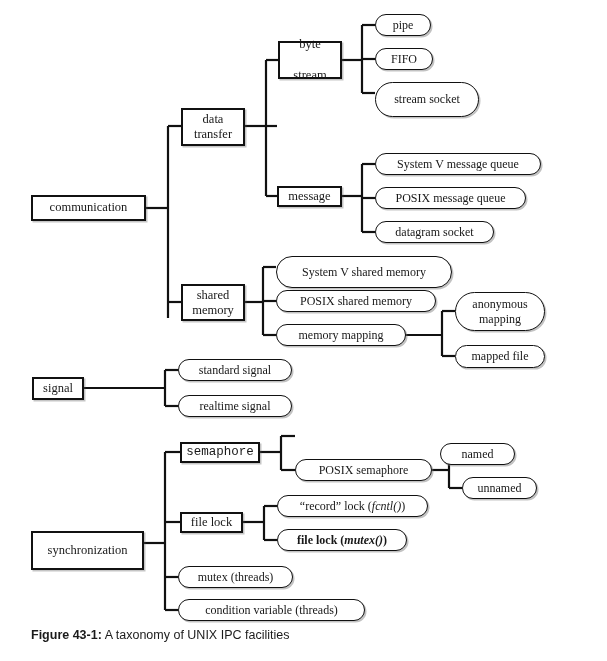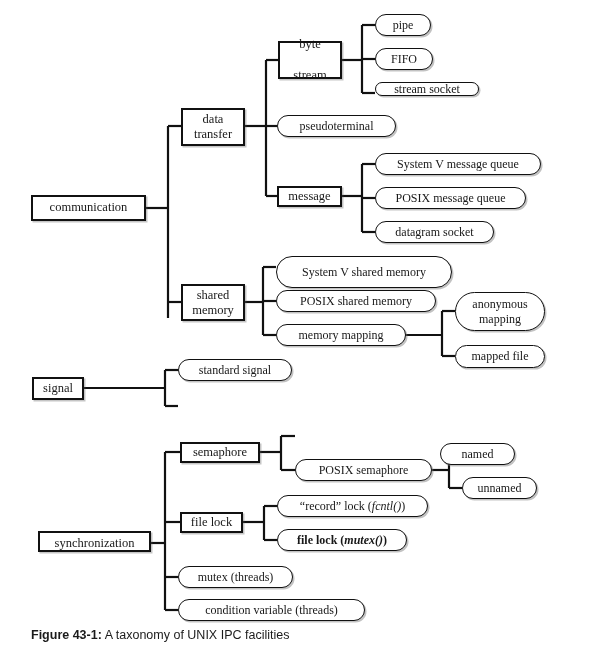--- a/index.html
+++ b/index.html
@@ -190,7 +190,7 @@
     <span class="ln">FIFO</span>
   </div>
 
-  <div class="node oval" style="left:375px; top:82px; width:104px; height:14px;">
+  <div class="node oval" style="left:375px; top:82px; width:104px; height:35px;">
     <span class="ln">stream socket</span>
   </div>
 

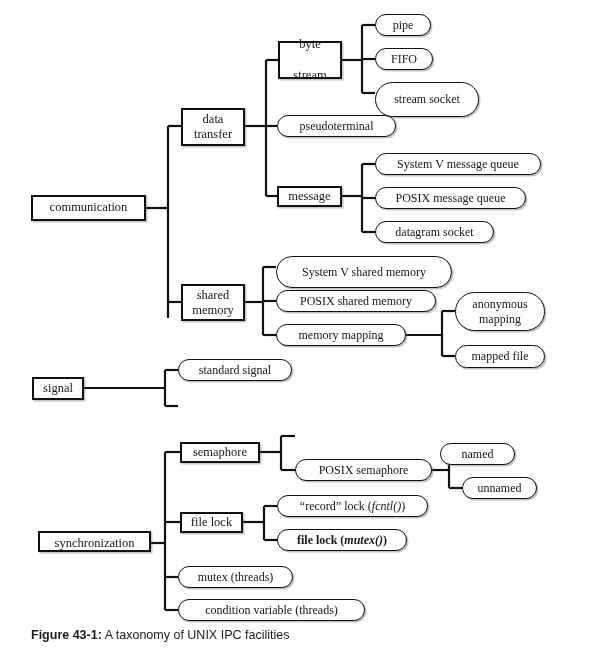--- a/index.html
+++ b/index.html
@@ -174,9 +174,6 @@
     <span class="ln">stream</span>
   </div>
 
-  <div class="node oval" style="left:277px; top:115px; width:119px; height:22px;">
-    <span class="ln">pseudoterminal</span>
-  </div>
 
   <div class="node rect" style="left:277px; top:186px; width:65px; height:21px;">
     <span class="ln">message</span>

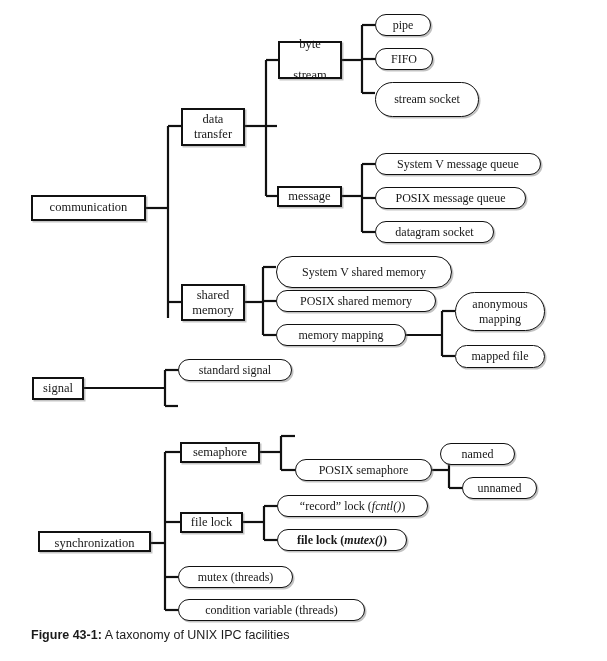--- a/index.html
+++ b/index.html
@@ -228,6 +228,9 @@
     <span class="ln">standard signal</span>
   </div>
 
+  <div class="node oval" style="left:178px; top:395px; width:114px; height:22px;">
+    <span class="ln">realtime signal</span>
+  </div>
 
   <div class="node rect" style="left:180px; top:442px; width:80px; height:21px;">
     <span class="ln">semaphore</span>

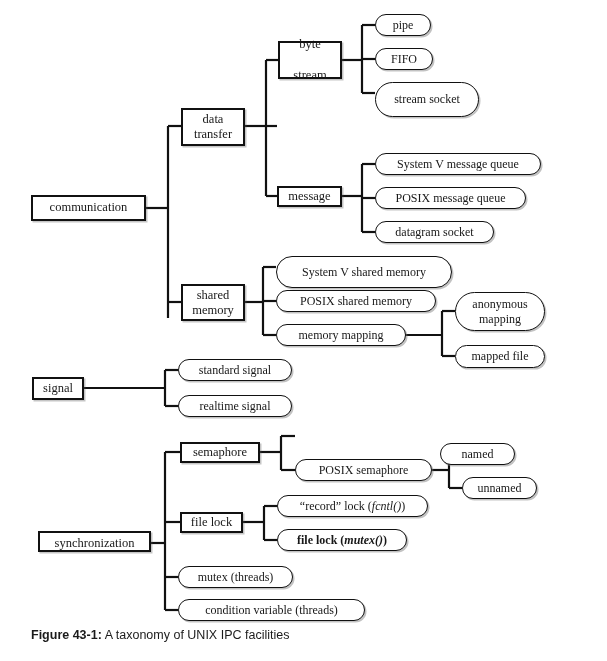--- a/index.html
+++ b/index.html
@@ -232,7 +232,7 @@
     <span class="ln">realtime signal</span>
   </div>
 
-  <div class="node rect" style="left:180px; top:442px; width:80px; height:21px;">
+  <div class="node rect" style="left:180px; top:442px; width:80px; height:21px;font-family:Liberation Mono, monospace;">
     <span class="ln">semaphore</span>
   </div>
 

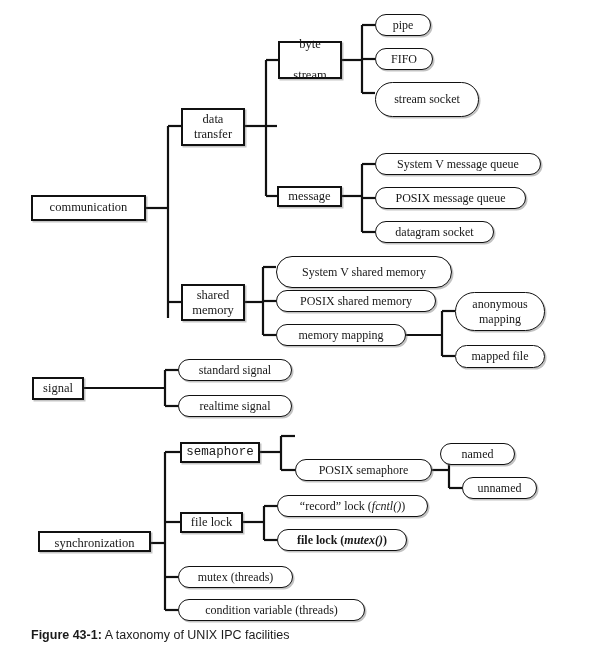--- a/index.html
+++ b/index.html
@@ -155,7 +155,7 @@
     <span class="ln">signal</span>
   </div>
 
-  <div class="node rect" style="left:38px; top:531px; width:113px; height:21px;align-items:flex-end;">
+  <div class="node rect" style="left:31px; top:531px; width:113px; height:39px;">
     <span class="ln">synchronization</span>
   </div>
 

